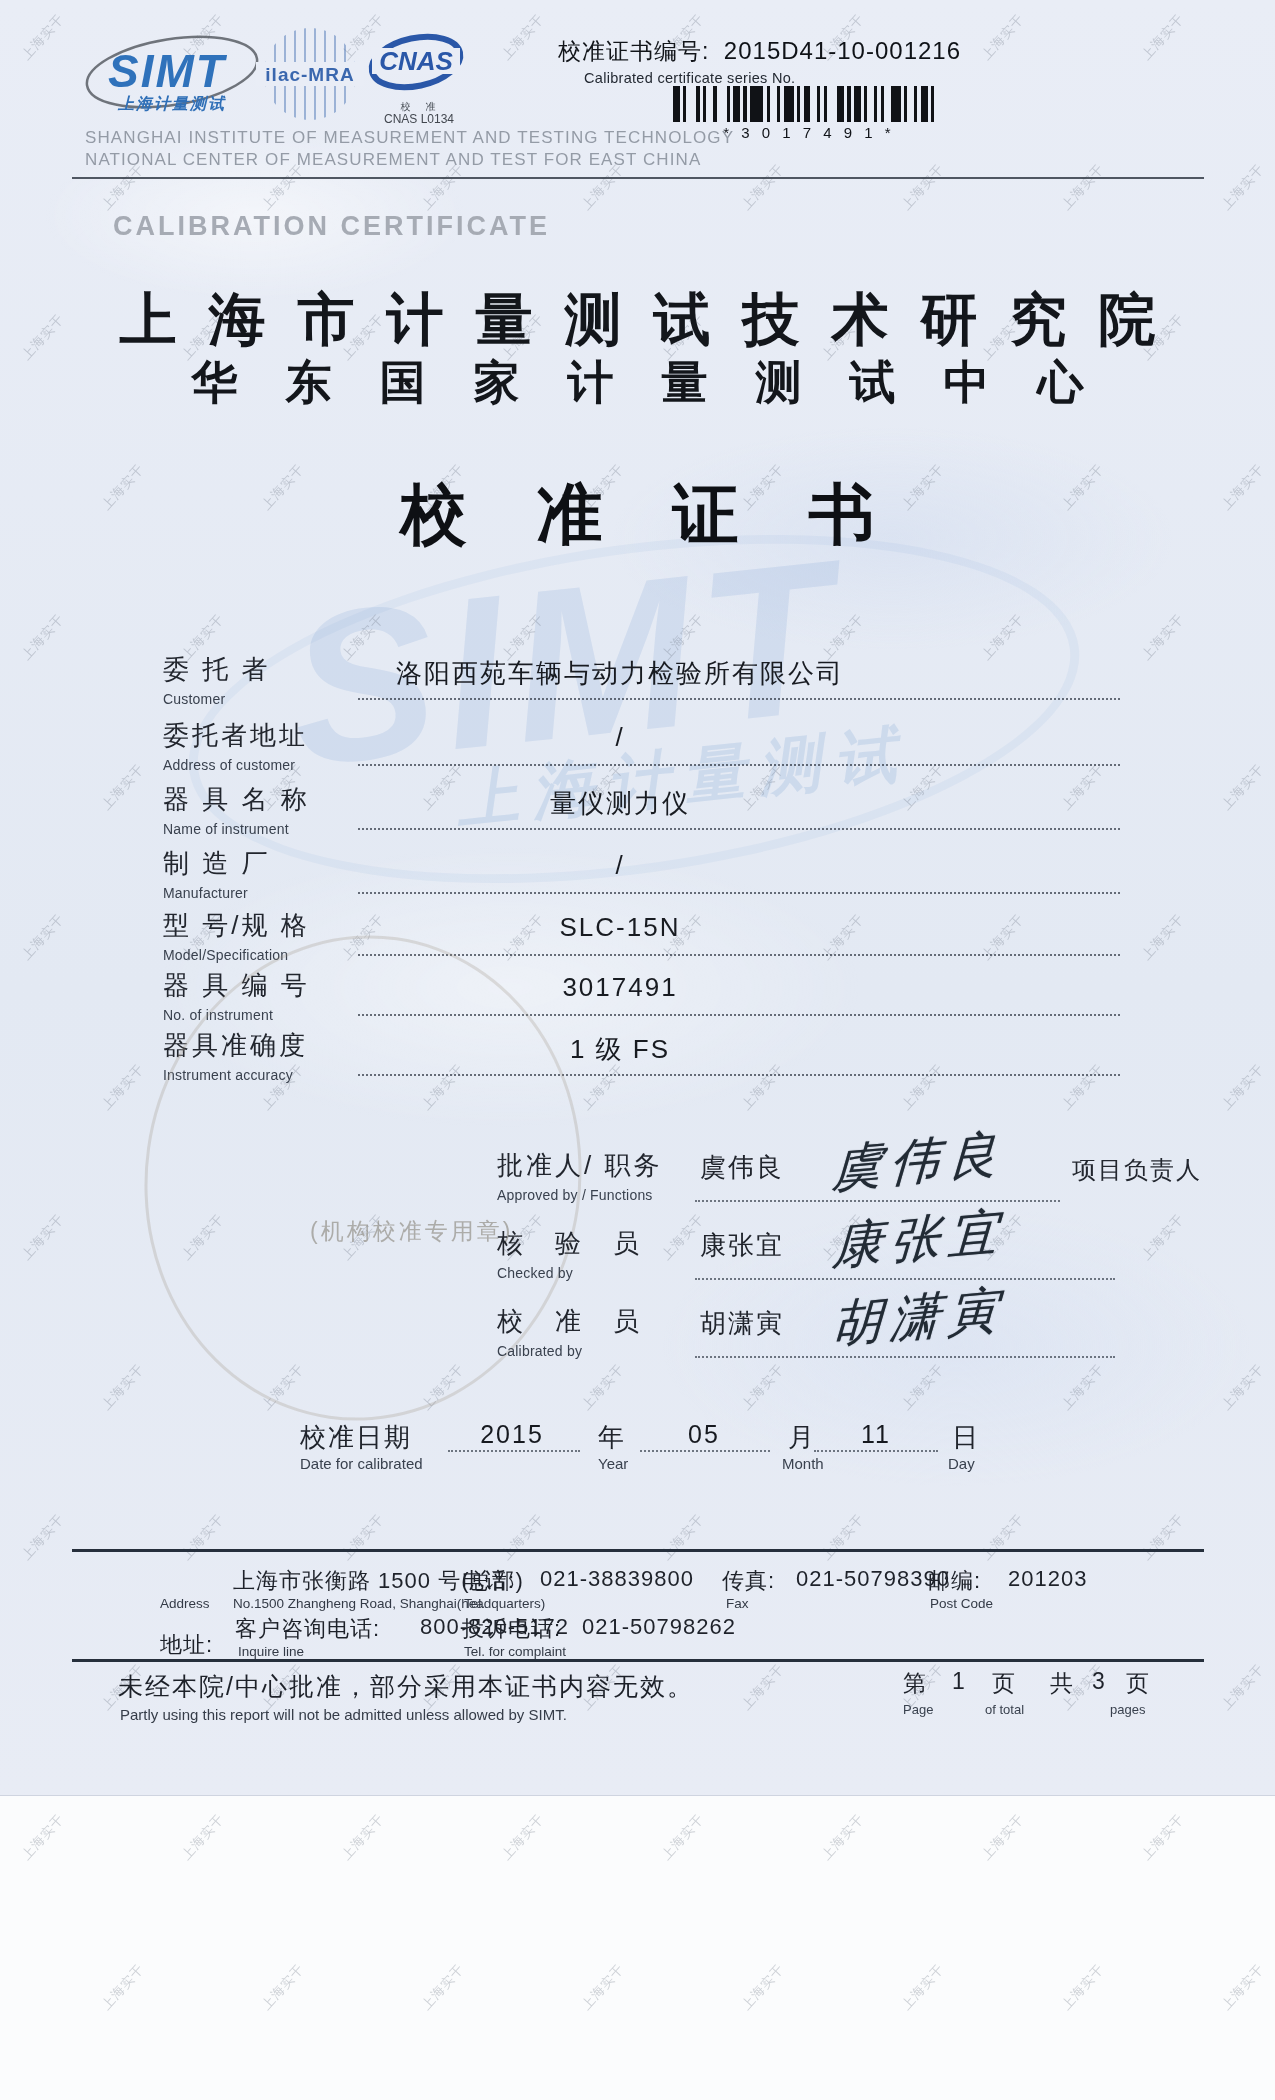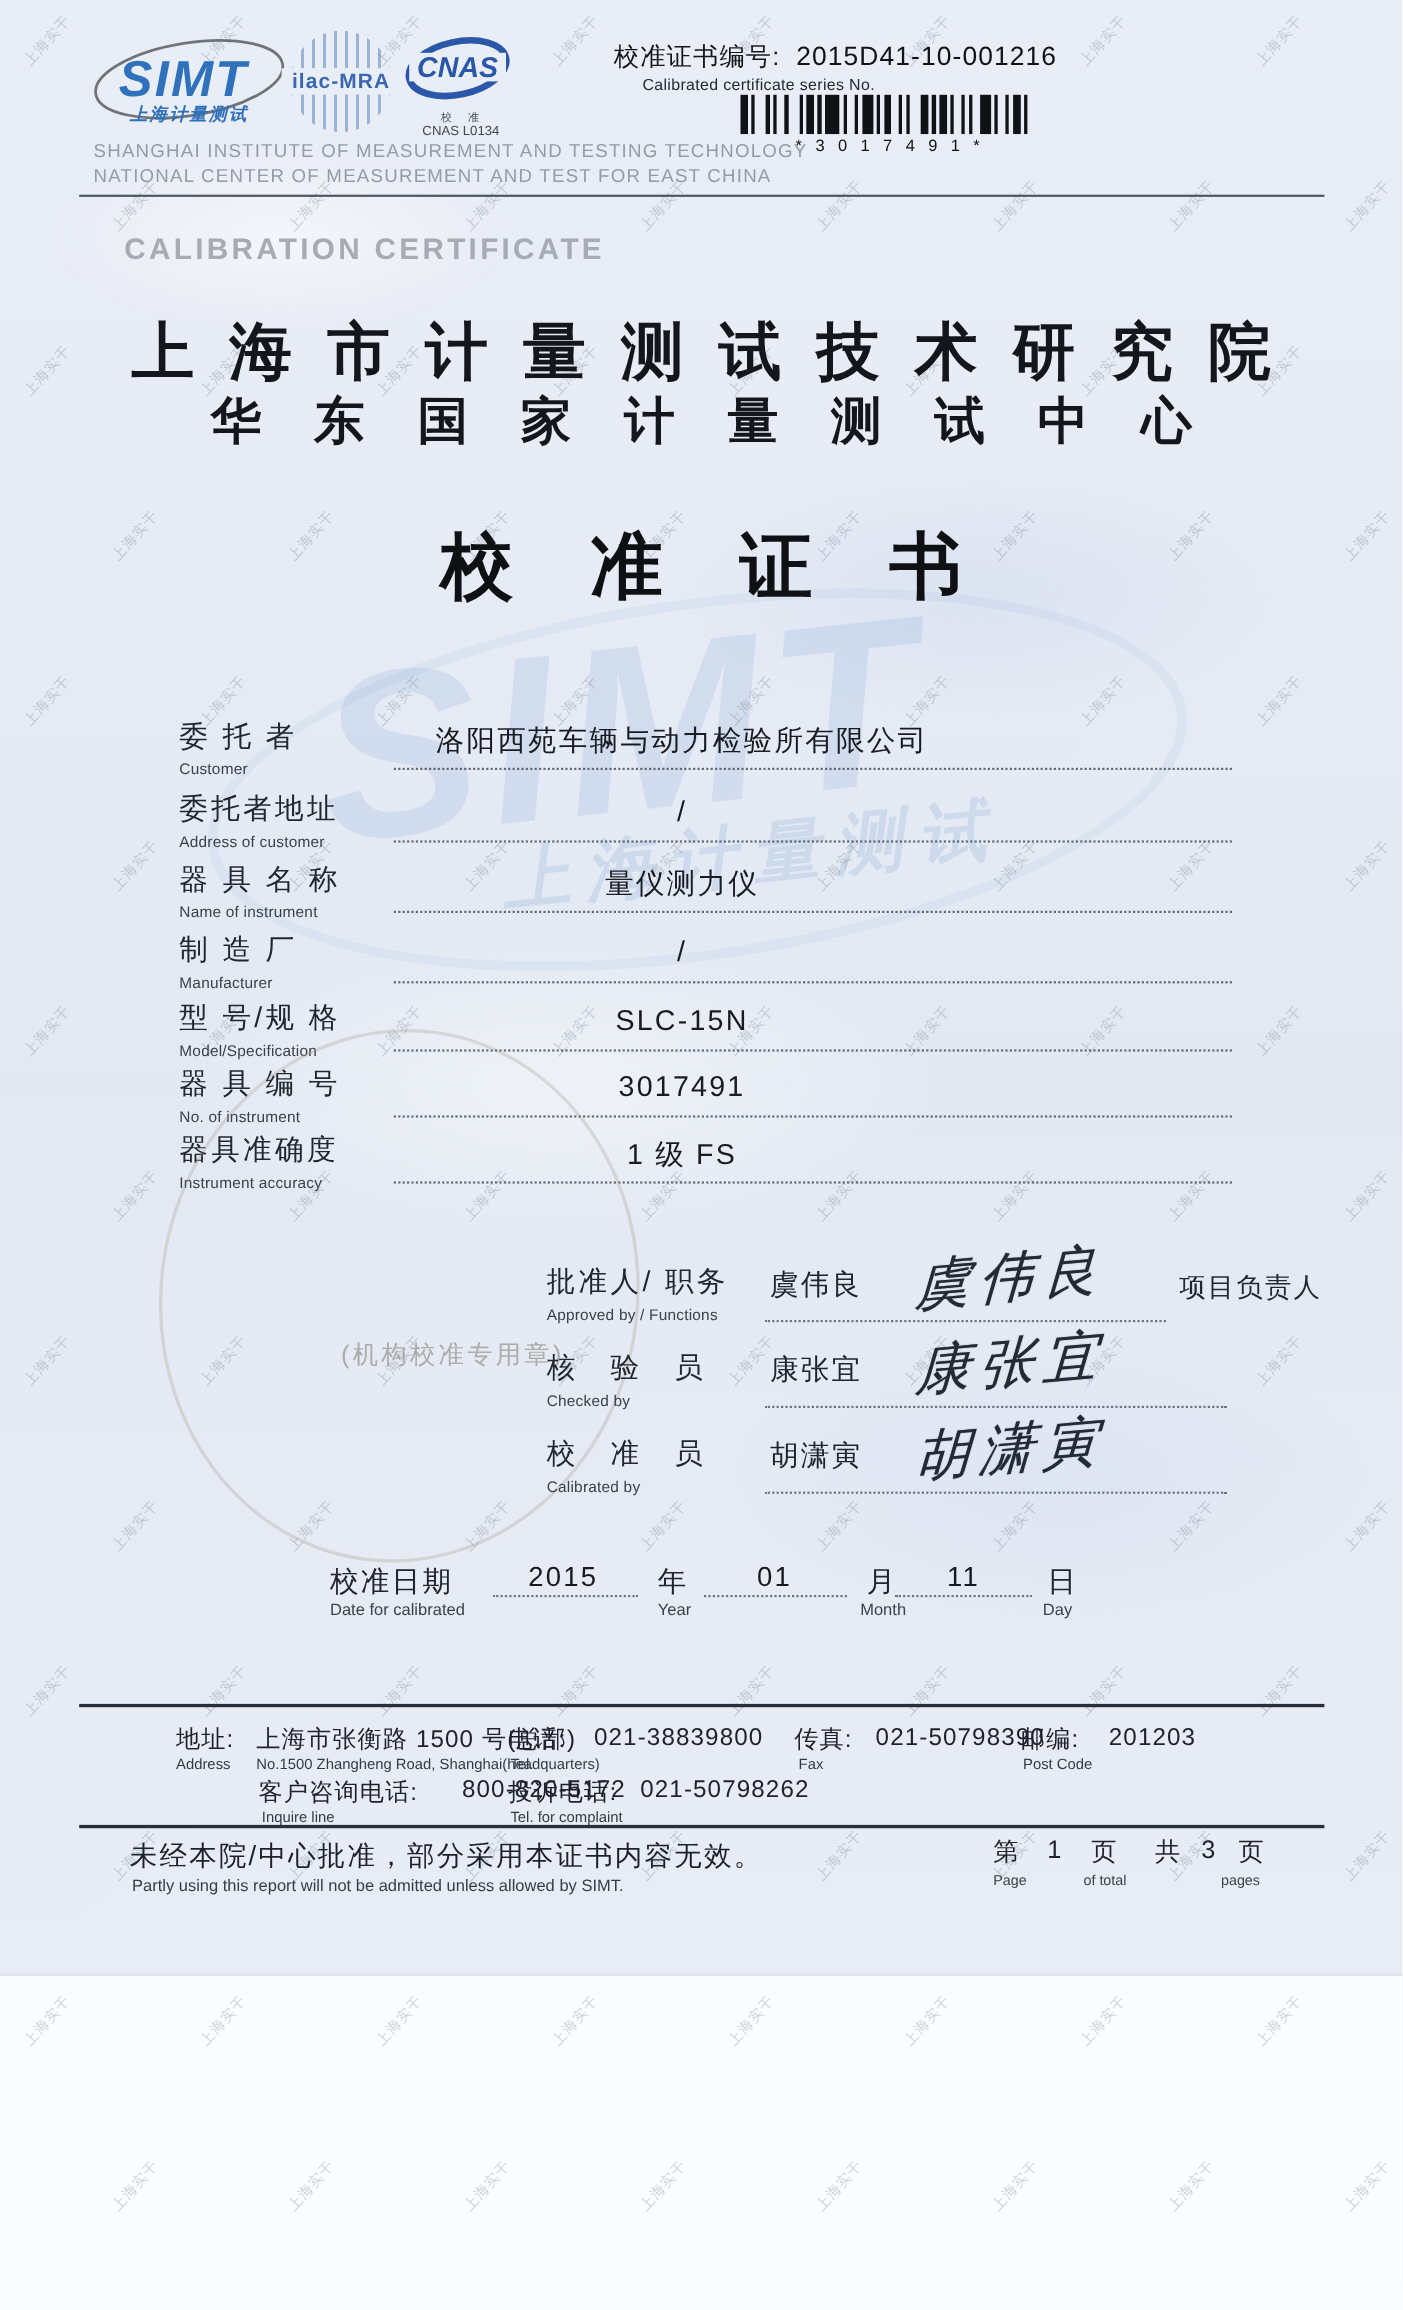--- a/index.html
+++ b/index.html
@@ -361,7 +361,7 @@
   <div class="dline" style="left:448px;top:1450px;width:132px;"></div>
   <div class="abs dzh" style="left:598px;top:1420px;">年</div>
   <div class="abs den" style="left:598px;top:1455px;">Year</div>
-  <div class="abs dval" style="left:644px;top:1420px;width:120px;">01</div>
+  <div class="abs dval" style="left:644px;top:1420px;width:120px;">05</div>
   <div class="dline" style="left:640px;top:1450px;width:130px;"></div>
   <div class="abs dzh" style="left:788px;top:1420px;">月</div>
   <div class="abs den" style="left:782px;top:1455px;">Month</div>

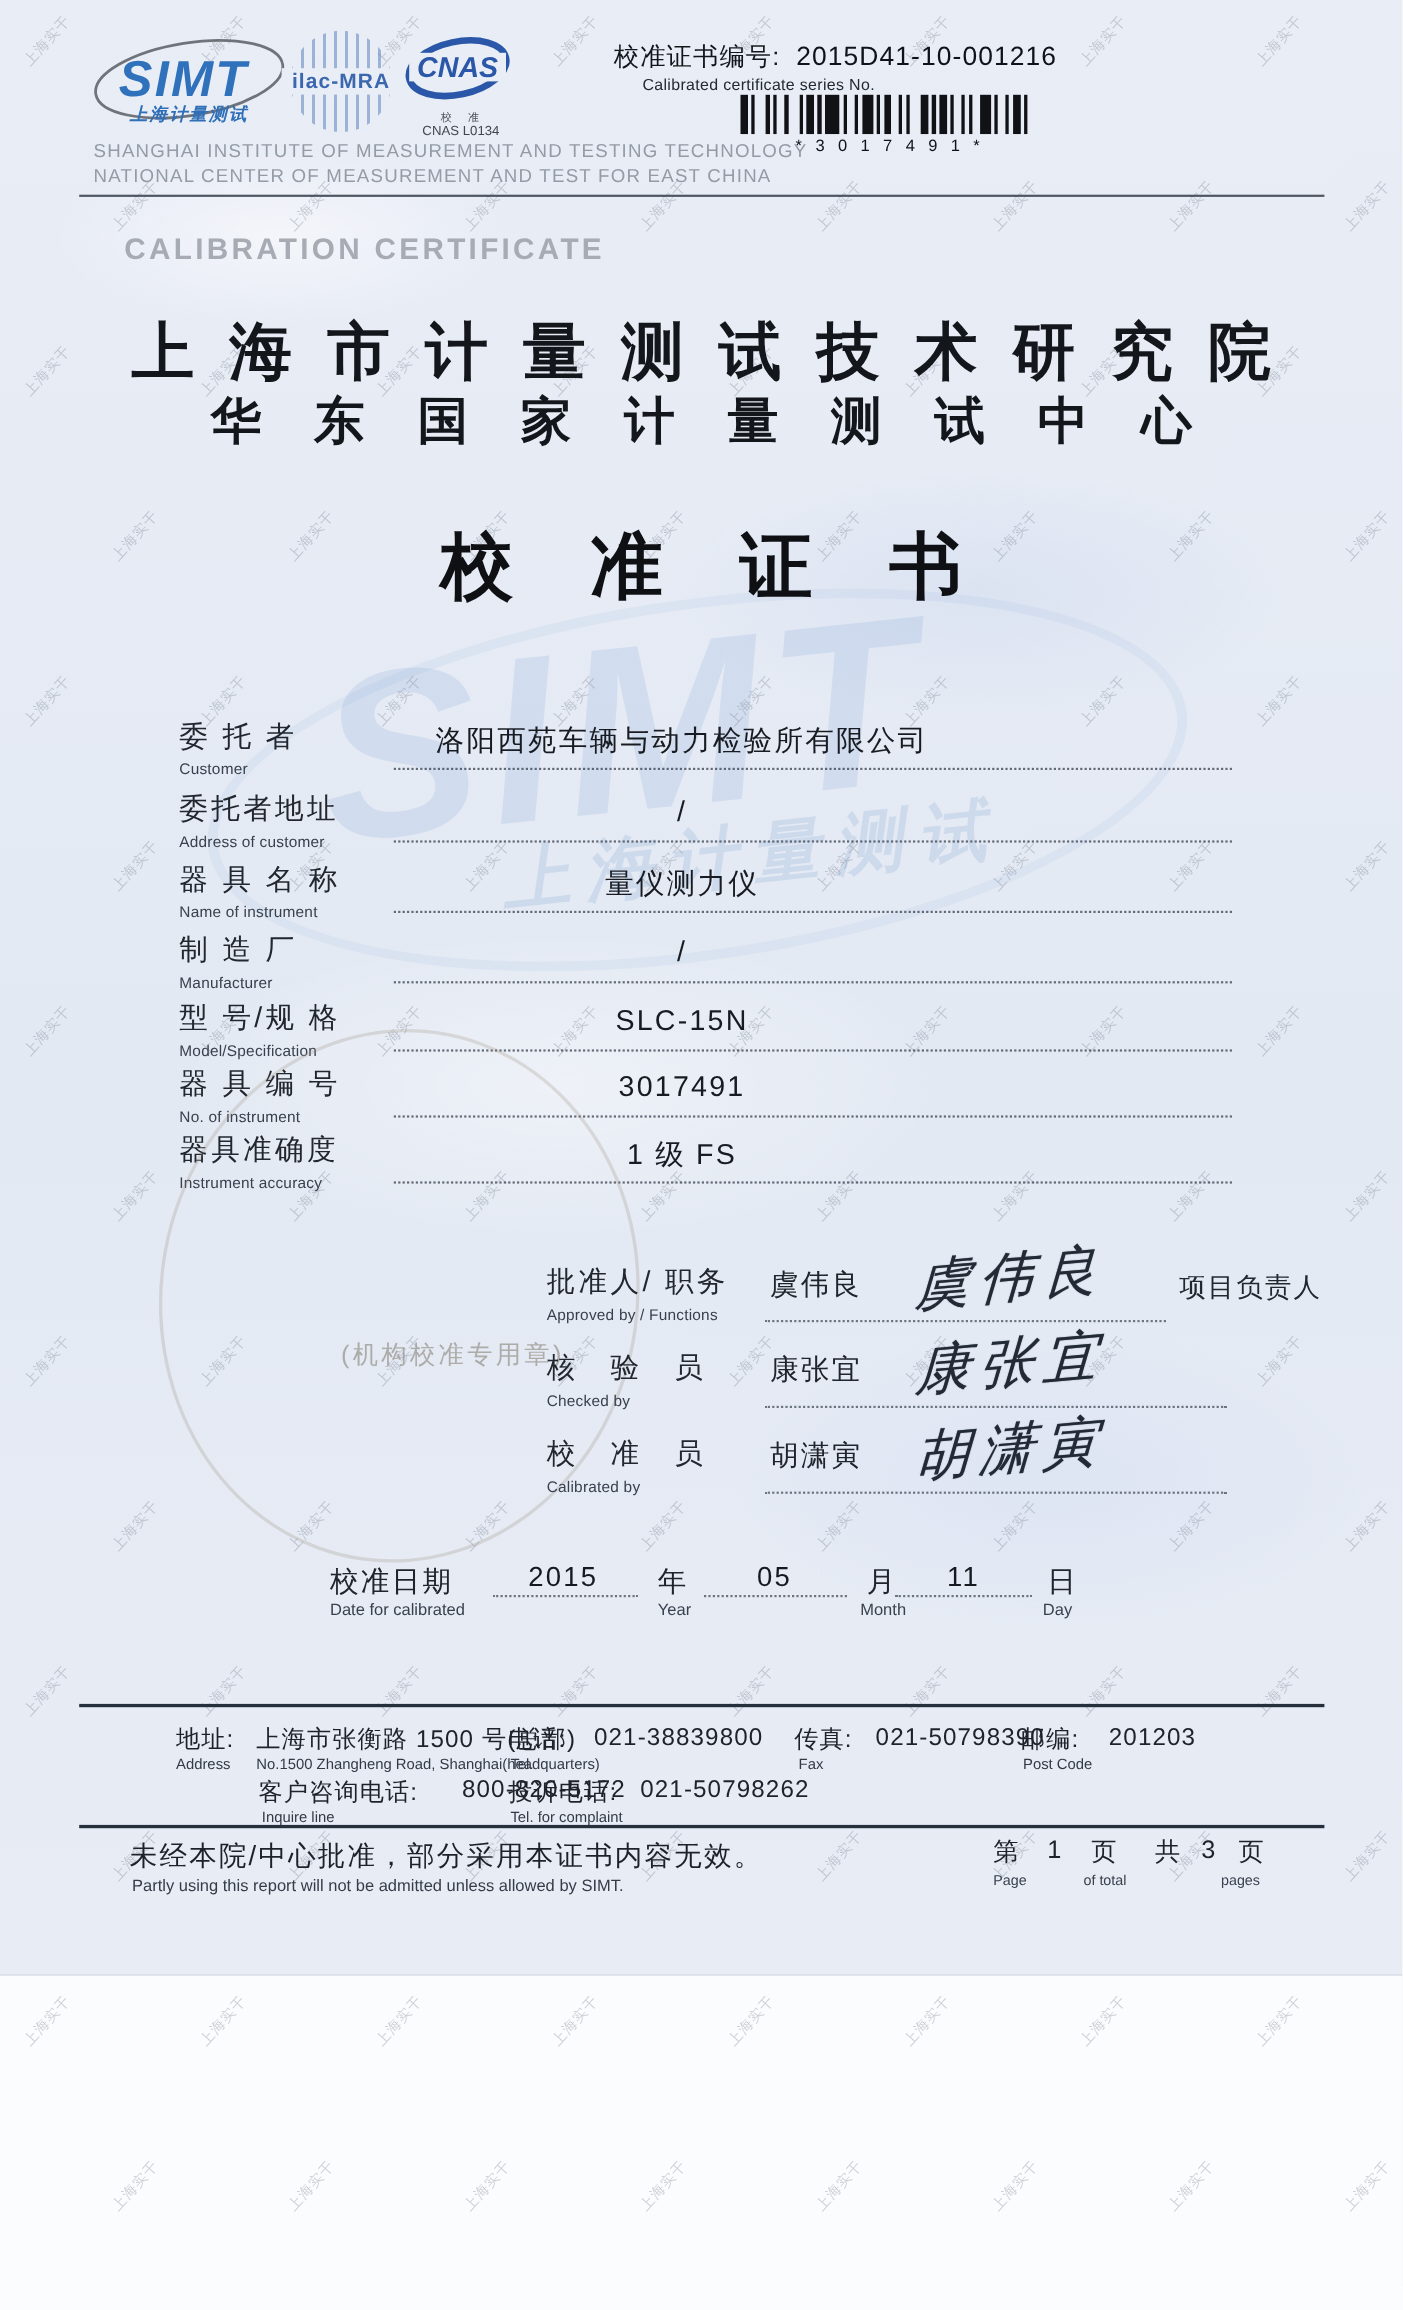--- a/index.html
+++ b/index.html
@@ -371,7 +371,7 @@
   <div class="abs den" style="left:948px;top:1455px;">Day</div>
 
   <div class="abs" id="hr-f1"></div>
-  <div class="abs fzh" style="left:160px;top:1566px;text-align:right;">地址:</div>
+  <div class="abs fzh" style="left:160px;top:1630px;text-align:right;">地址:</div>
   <div class="abs fzh" style="left:233px;top:1566px;">上海市张衡路 1500 号(总部)</div>
   <div class="abs fen" style="left:160px;top:1596px;">Address</div>
   <div class="abs fen" style="left:233px;top:1596px;">No.1500  Zhangheng Road, Shanghai(headquarters)</div>

